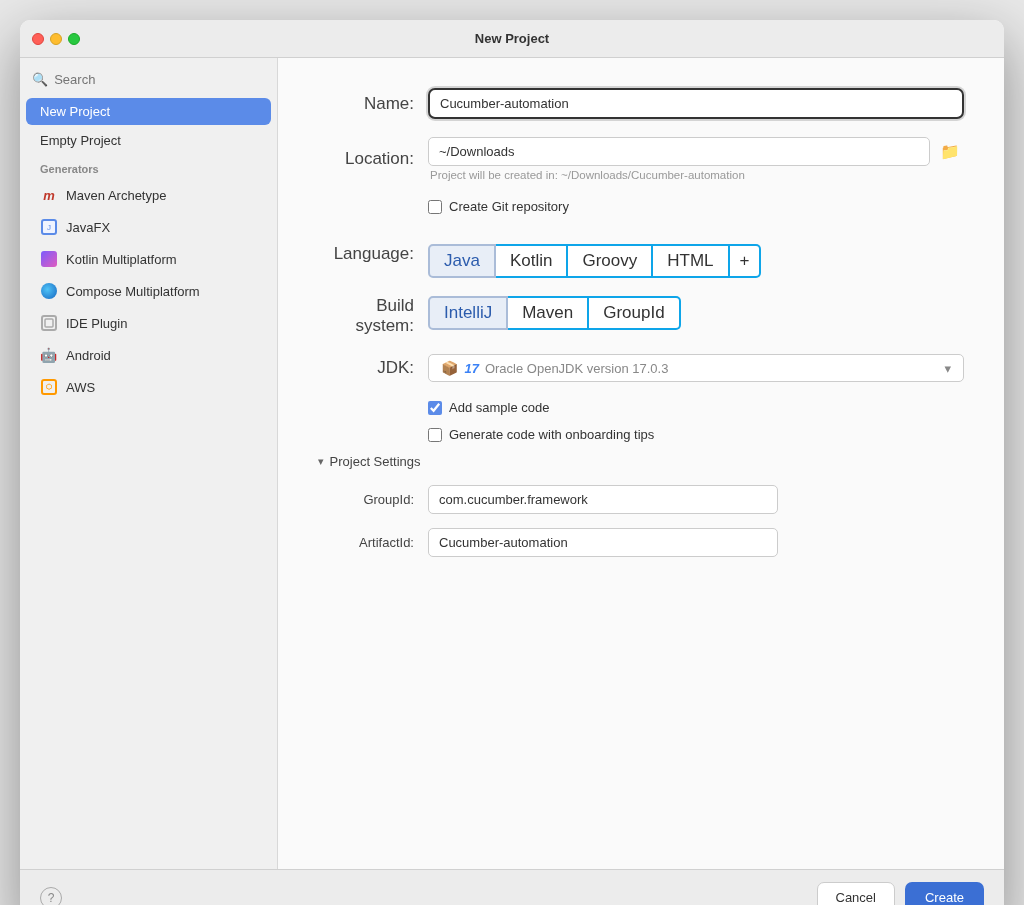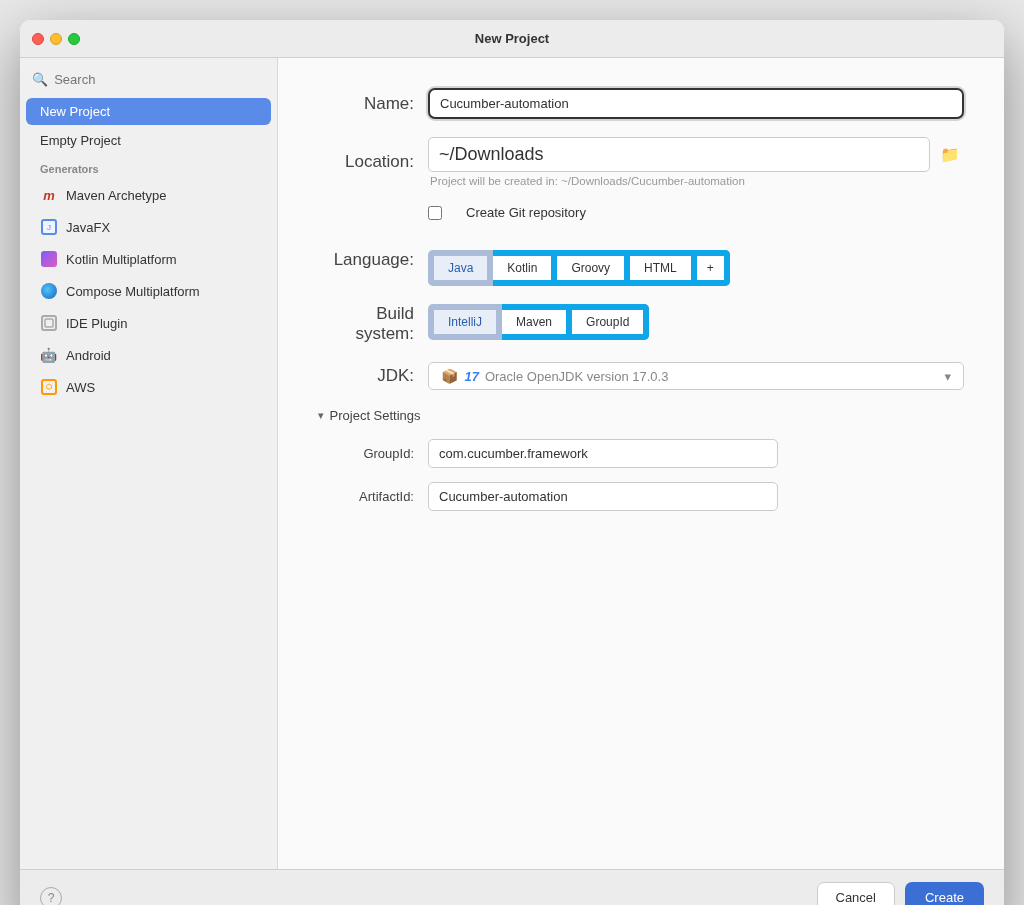--- a/index.html
+++ b/index.html
@@ -202,7 +202,7 @@
       padding: 6px 10px;
       border: 1px solid #ccc;
       border-radius: 5px;
-      font-size: 18px;
+      font-size: 13px;
       background: white;
       outline: none;
       color: #333;

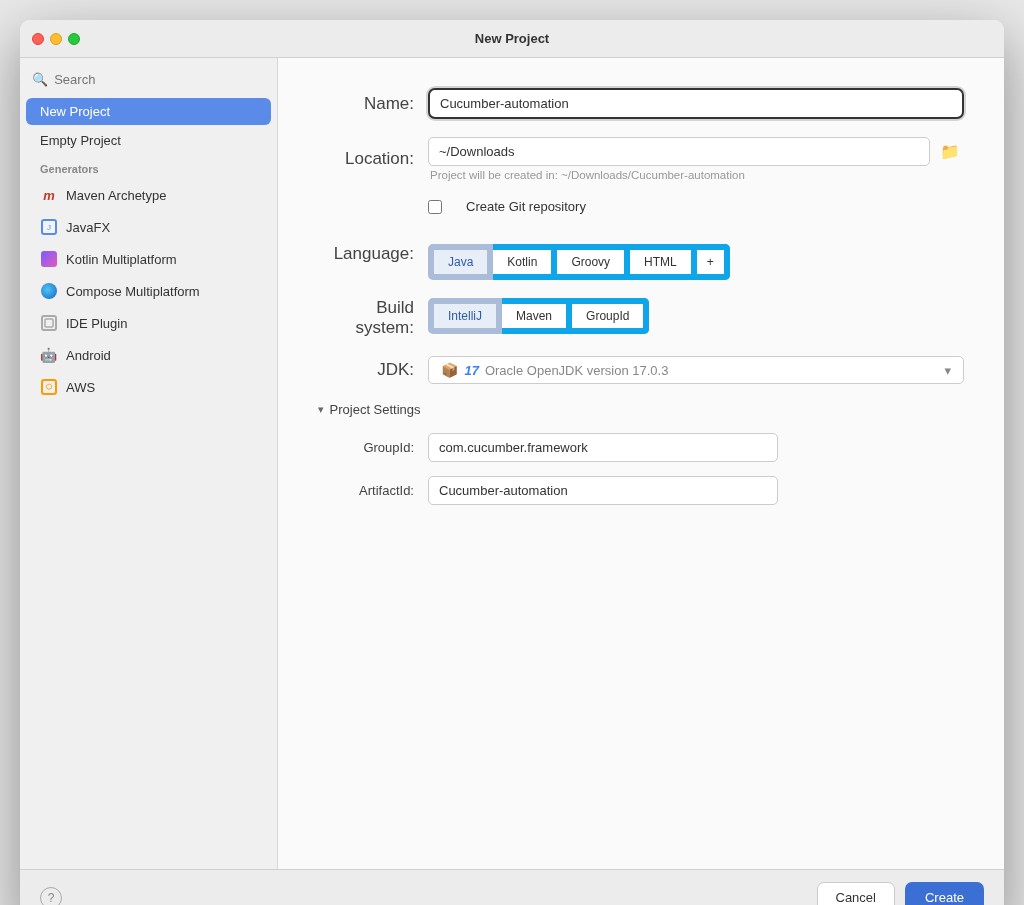--- a/index.html
+++ b/index.html
@@ -224,7 +224,7 @@
     .checkbox-row {
       display: flex;
       align-items: center;
-      gap: 24px;
+      gap: 7px;
       margin-bottom: 12px;
     }
     .checkbox-row input[type="checkbox"] {

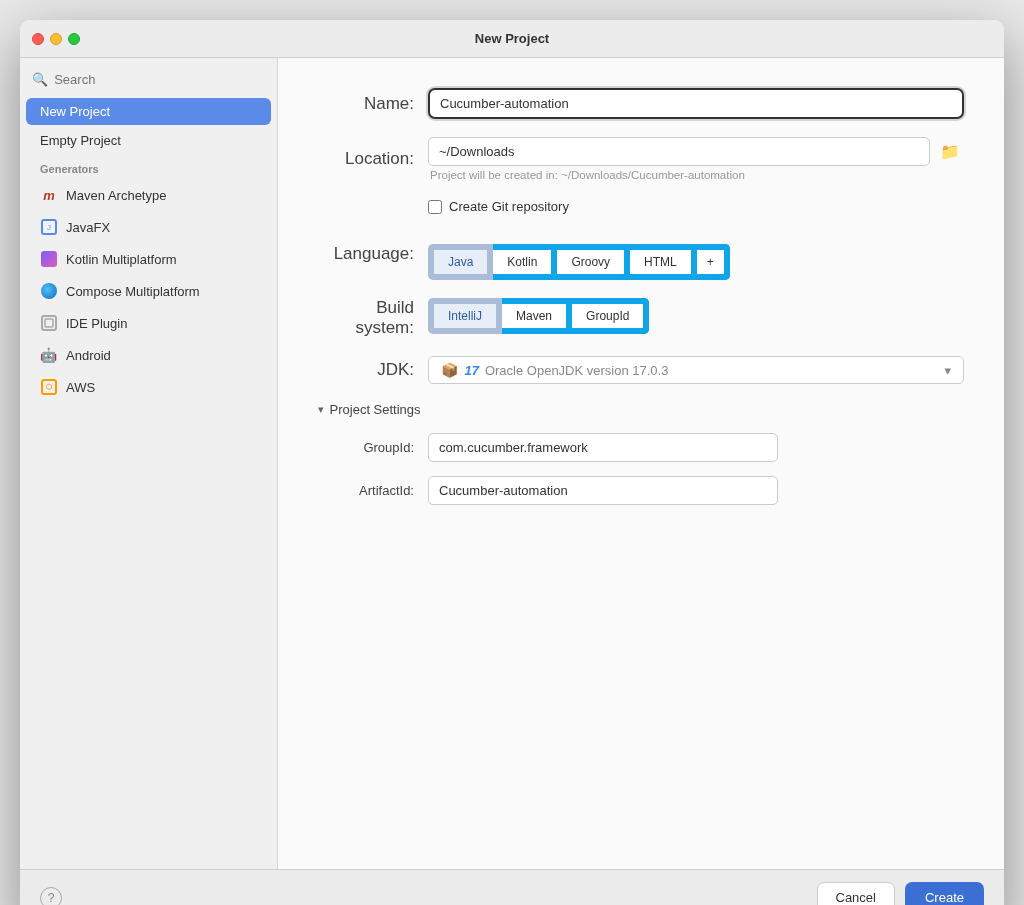--- a/index.html
+++ b/index.html
@@ -248,9 +248,9 @@
     }
     .btn-group-btn {
       padding: 5px 14px;
-      border: 6px solid #0ea5e9;
+      border: 2px solid #0ea5e9;
       background: white;
-      font-size: 12px;
+      font-size: 17px;
       cursor: pointer;
       color: #333;
     }

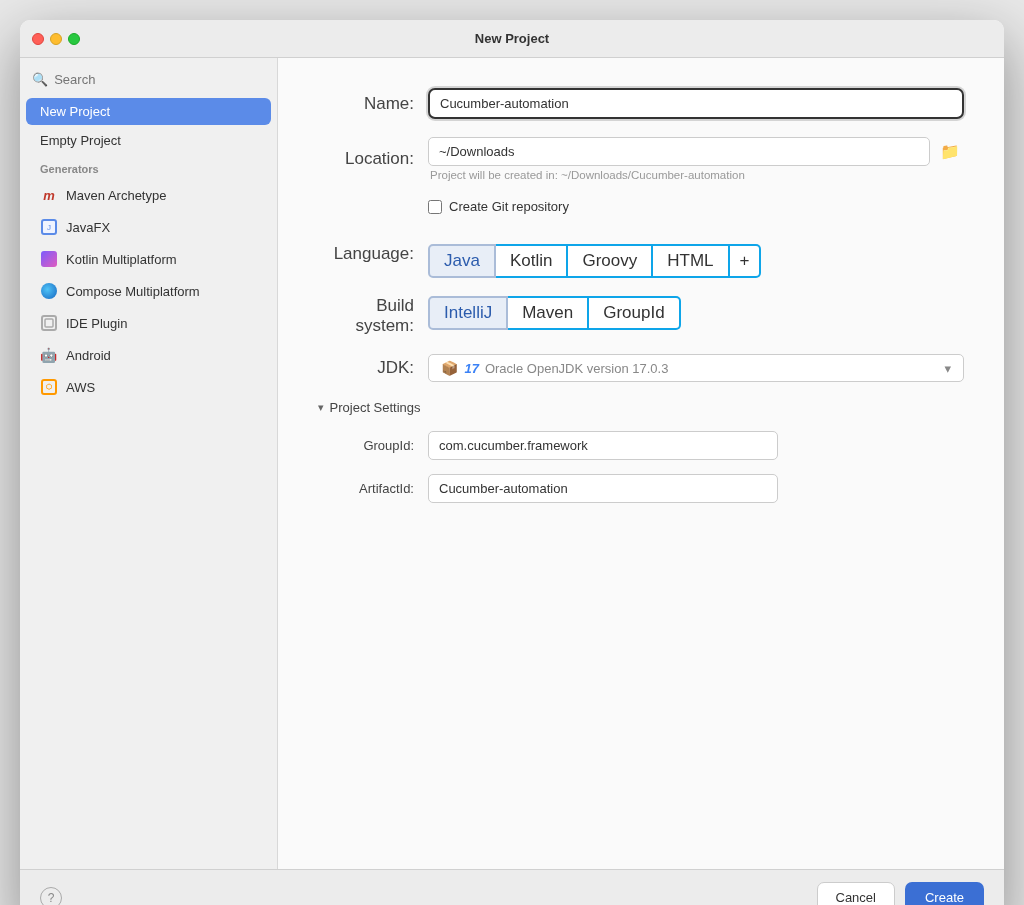--- a/index.html
+++ b/index.html
@@ -541,6 +541,16 @@
         </div>
       </div>
 
+      <div style="margin-left: 110px; margin-bottom: 10px;">
+        <div class="checkbox-row">
+          <input type="checkbox" id="sample-cb" checked="" style="">
+          <label class="checkbox-label" for="sample-cb">Add sample code</label>
+        </div>
+        <div class="checkbox-row" style="margin-top: 6px;">
+          <input type="checkbox" id="onboard-cb" style="">
+          <label class="checkbox-label" for="onboard-cb">Generate code with onboarding tips</label>
+        </div>
+      </div>
 
       <div class="advanced-section">
         <div class="advanced-toggle">

